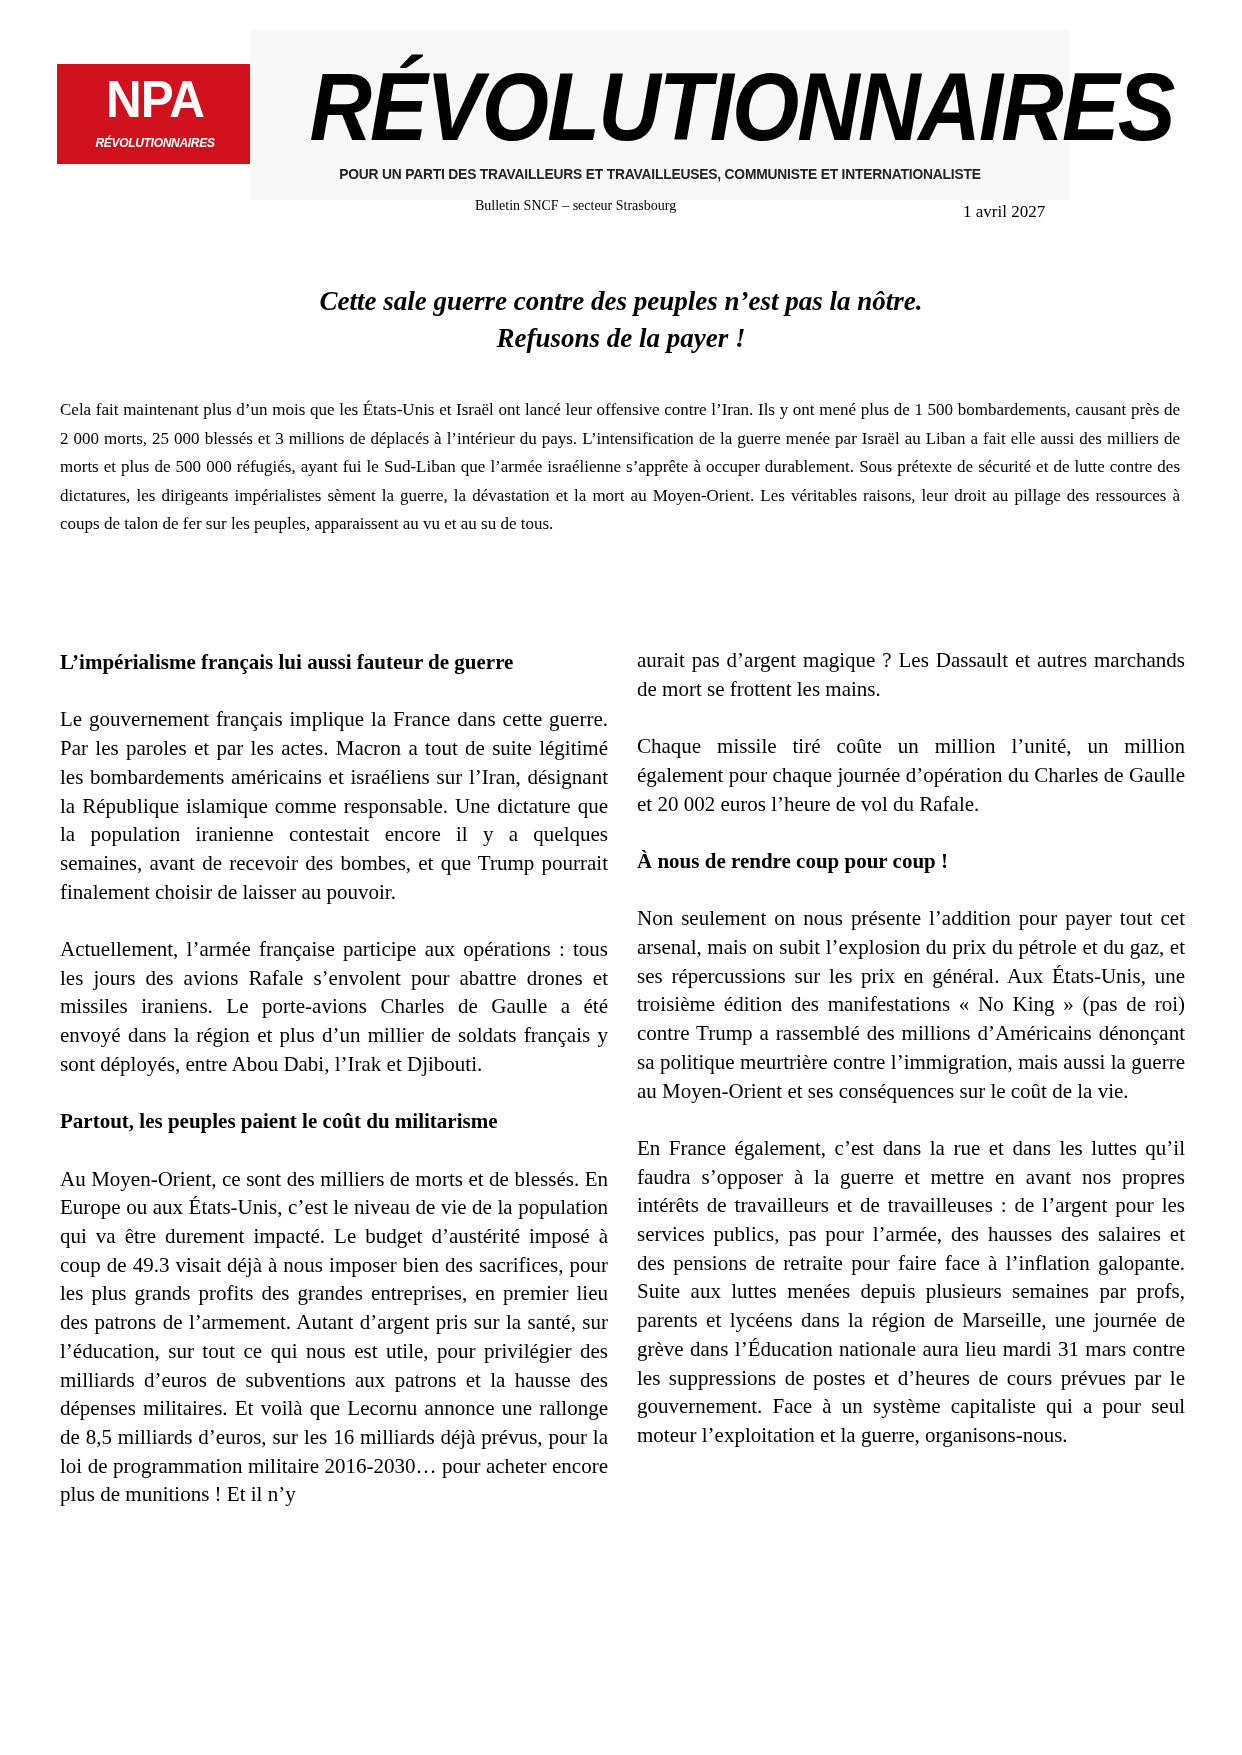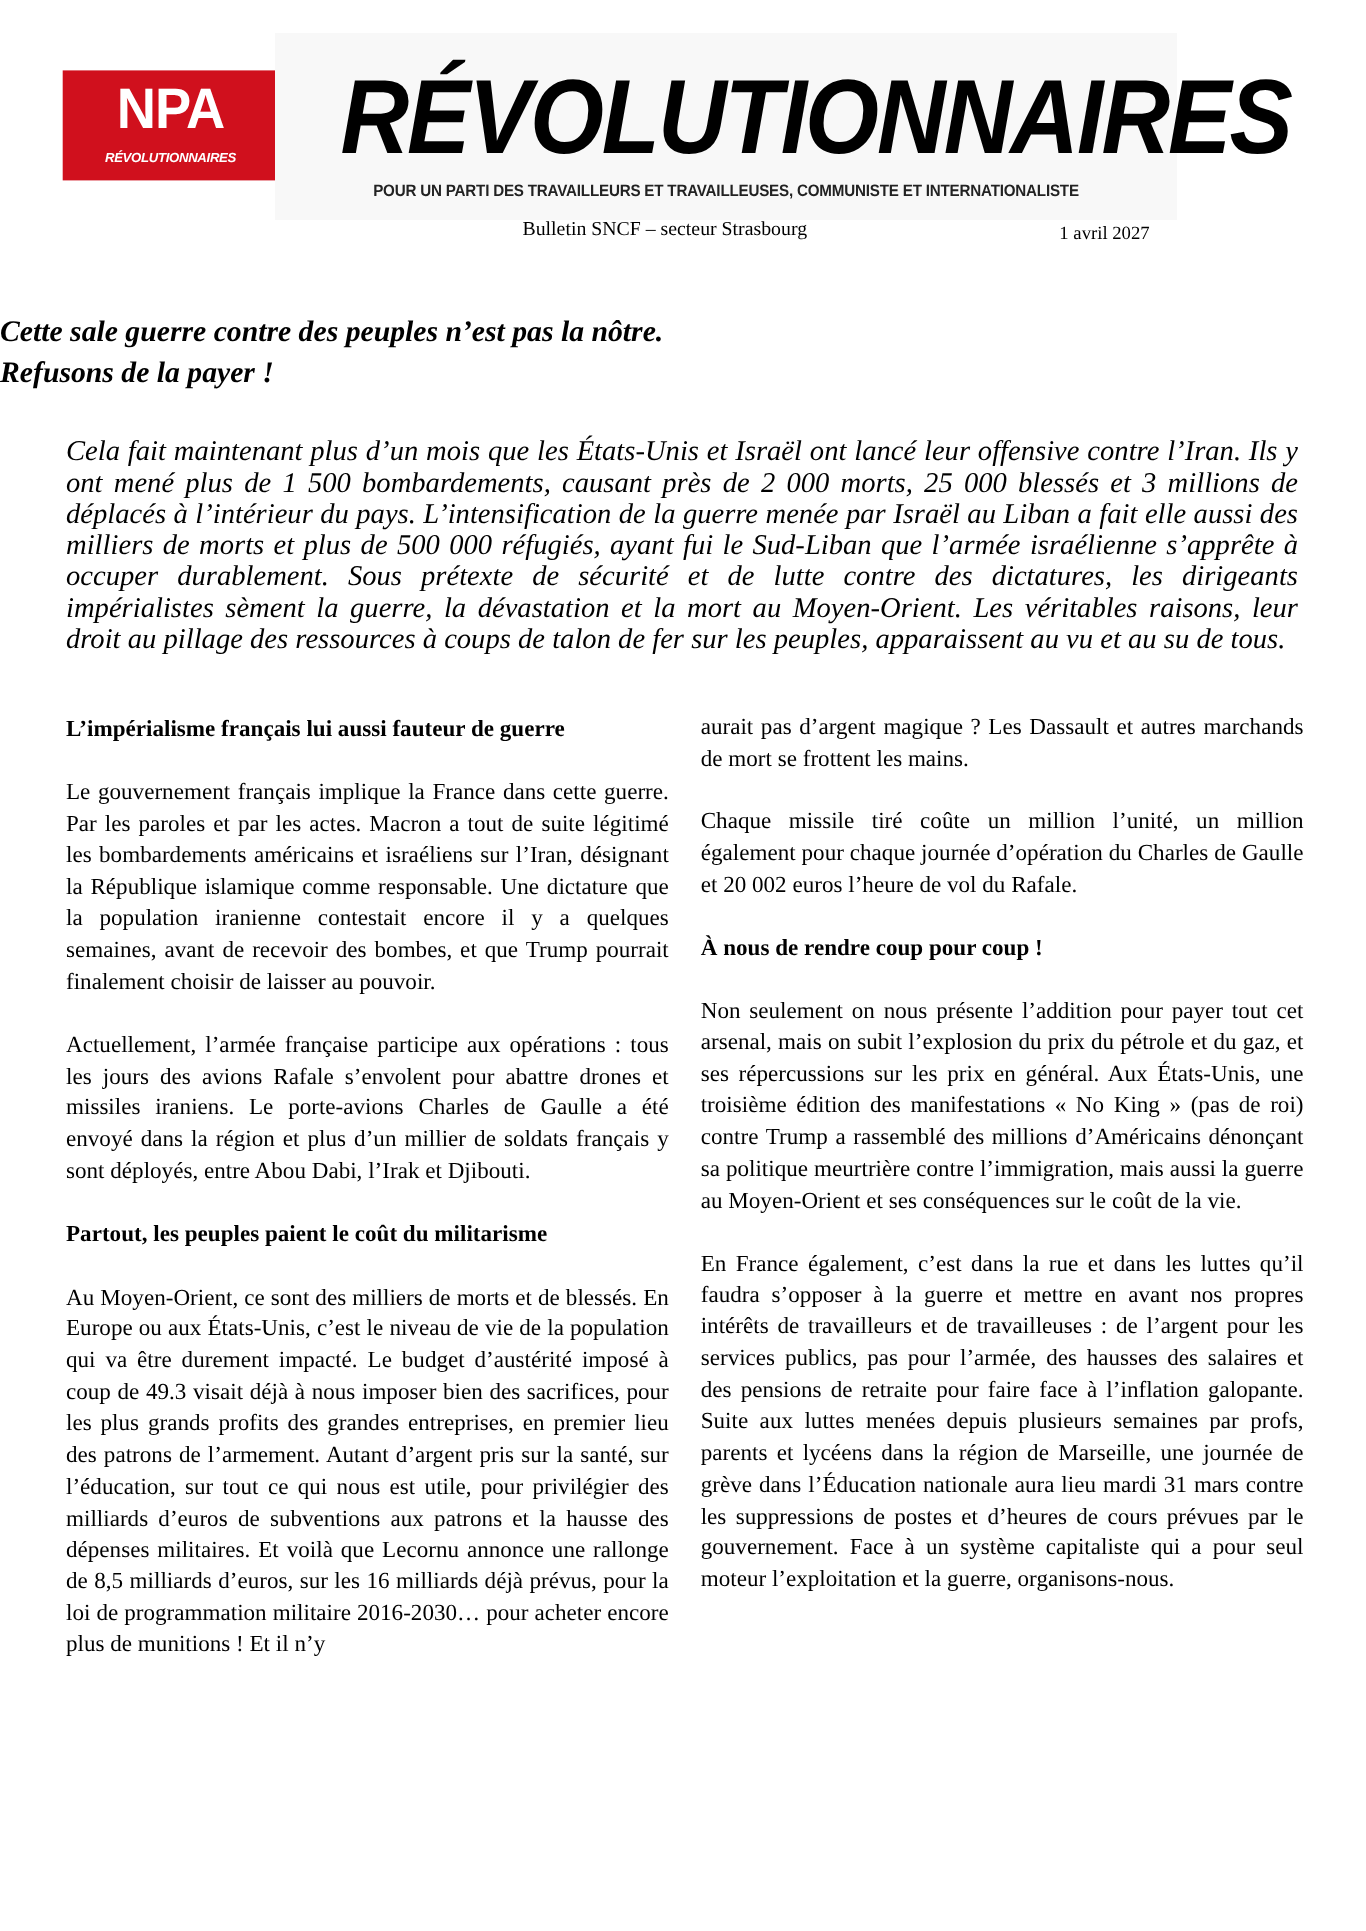--- a/index.html
+++ b/index.html
@@ -13,7 +13,7 @@
   .masthead .title { position: absolute; left: 20px; top: 22px; width: 790px; text-align: center; font-family: "Liberation Sans", sans-serif; font-weight: bold; font-style: italic; font-size: 96px; line-height: 110px; letter-spacing: -2px; transform: scaleX(0.9); transform-origin: center; }
   .masthead .tagline { position: absolute; left: 0; width: 820px; top: 135px; text-align: center; font-family: "Liberation Sans", sans-serif; font-weight: bold; font-size: 15px; color: #222; letter-spacing: -0.2px; transform: scaleX(0.92); }
 
-  .bulletin { position: absolute; left: 475px; top: 198px; font-size: 18px; }
+  .bulletin { position: absolute; left: 475px; top: 198px; font-size: 14px; }
   .date { position: absolute; left: 963px; top: 202px; font-size: 17px; }
 
   .headline { position: absolute; left: 0; width: 1242px; top: 283px; text-align: left; font-weight: bold; font-style: italic; font-size: 27px; line-height: 37px; }

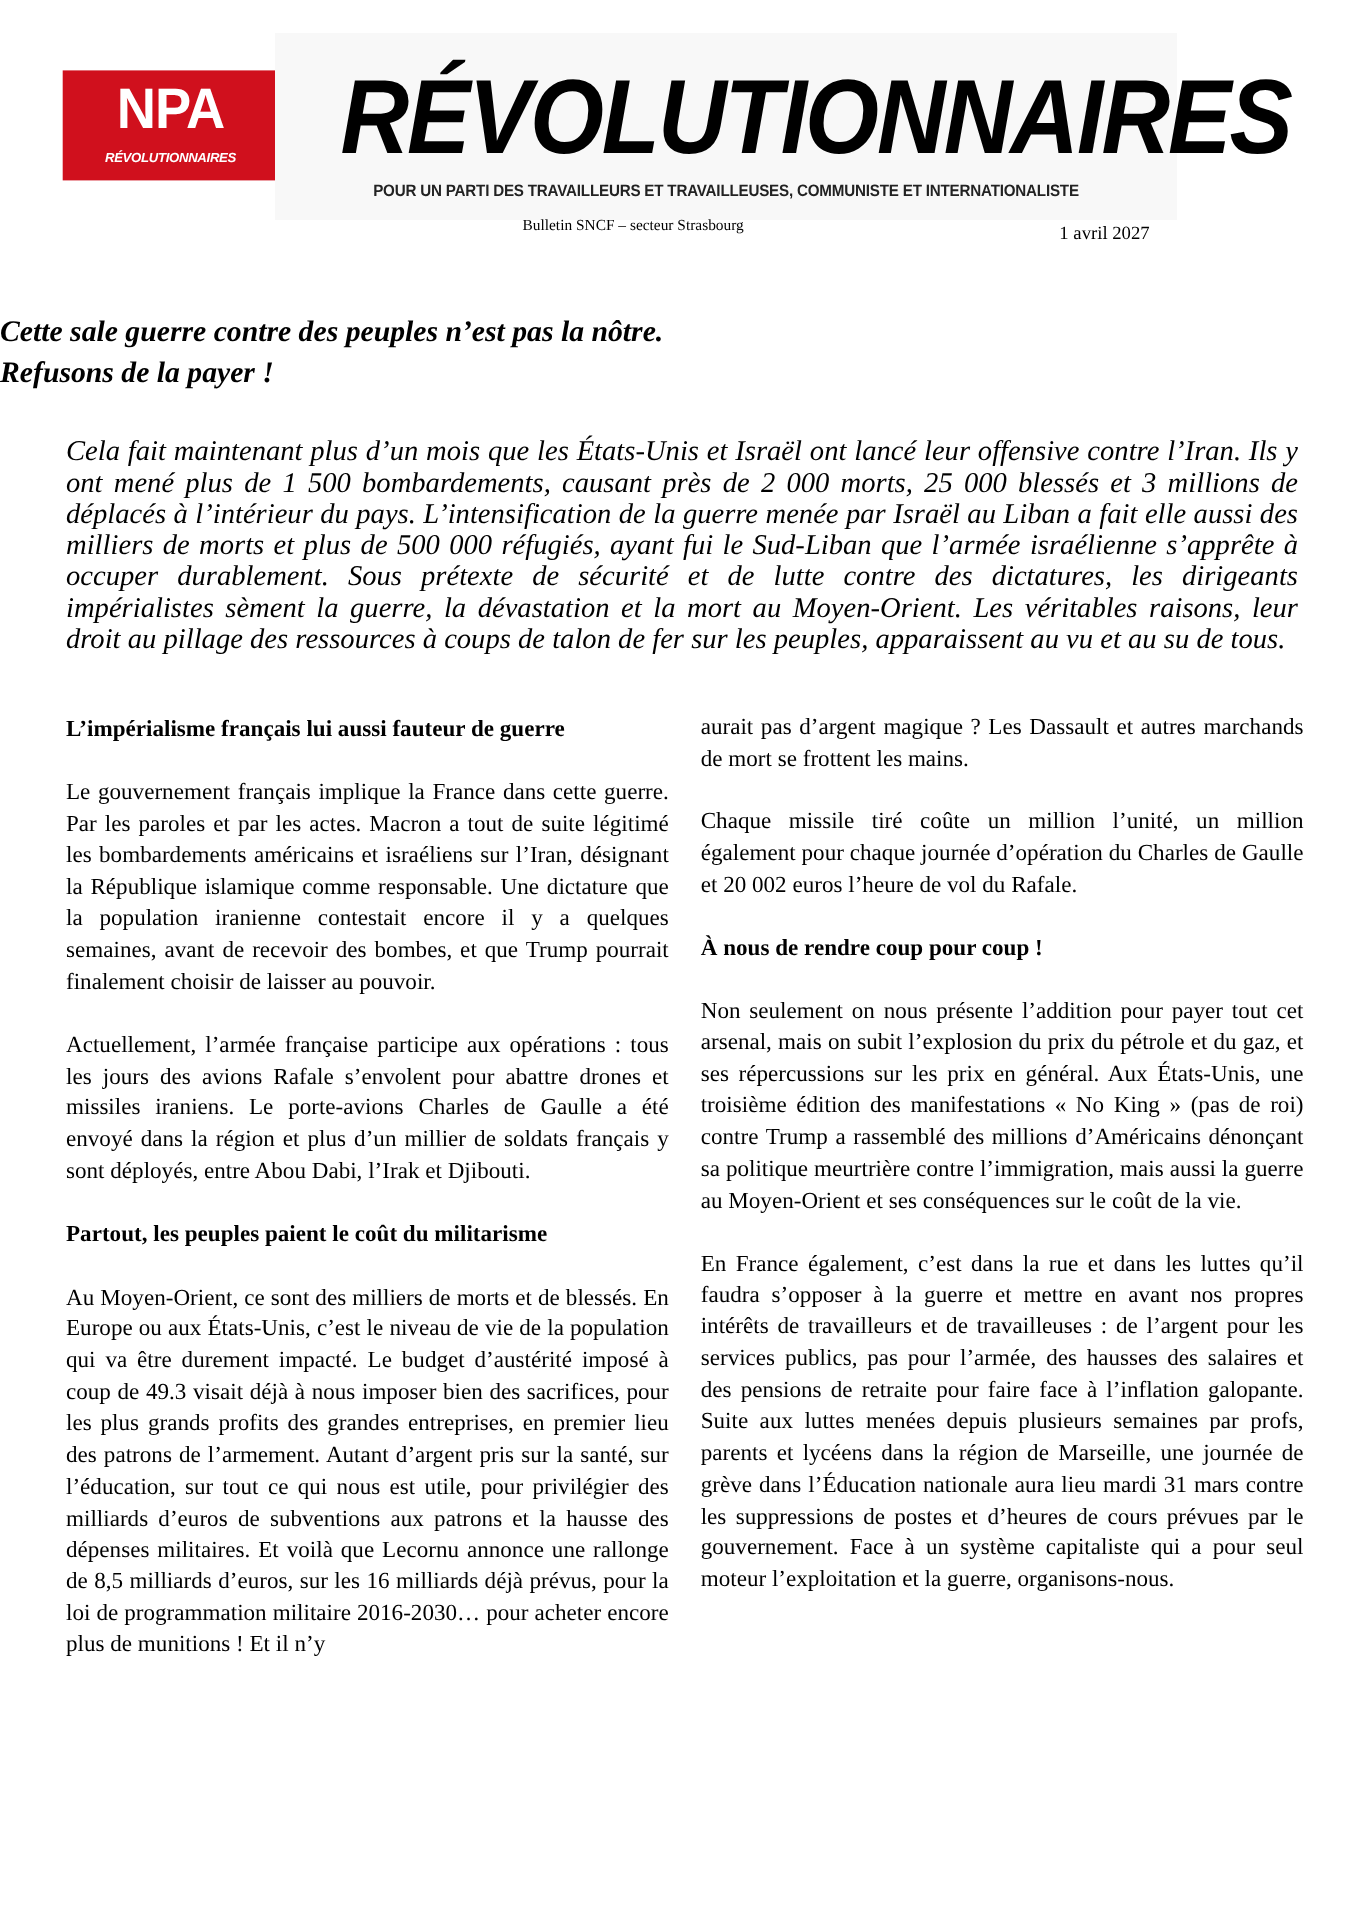--- a/index.html
+++ b/index.html
@@ -16,7 +16,7 @@
   .bulletin { position: absolute; left: 475px; top: 198px; font-size: 14px; }
   .date { position: absolute; left: 963px; top: 202px; font-size: 17px; }
 
-  .headline { position: absolute; left: 0; width: 1242px; top: 283px; text-align: left; font-weight: bold; font-style: italic; font-size: 27px; line-height: 37px; }
+  .headline { position: absolute; left: 0; width: 1242px; top: 283px; text-align: center; font-weight: bold; font-style: italic; font-size: 27px; line-height: 37px; }
 
   .intro { position: absolute; left: 60px; top: 396px; width: 1120px; font-style: italic; font-size: 26px; line-height: 28.5px; text-align: justify; }
 

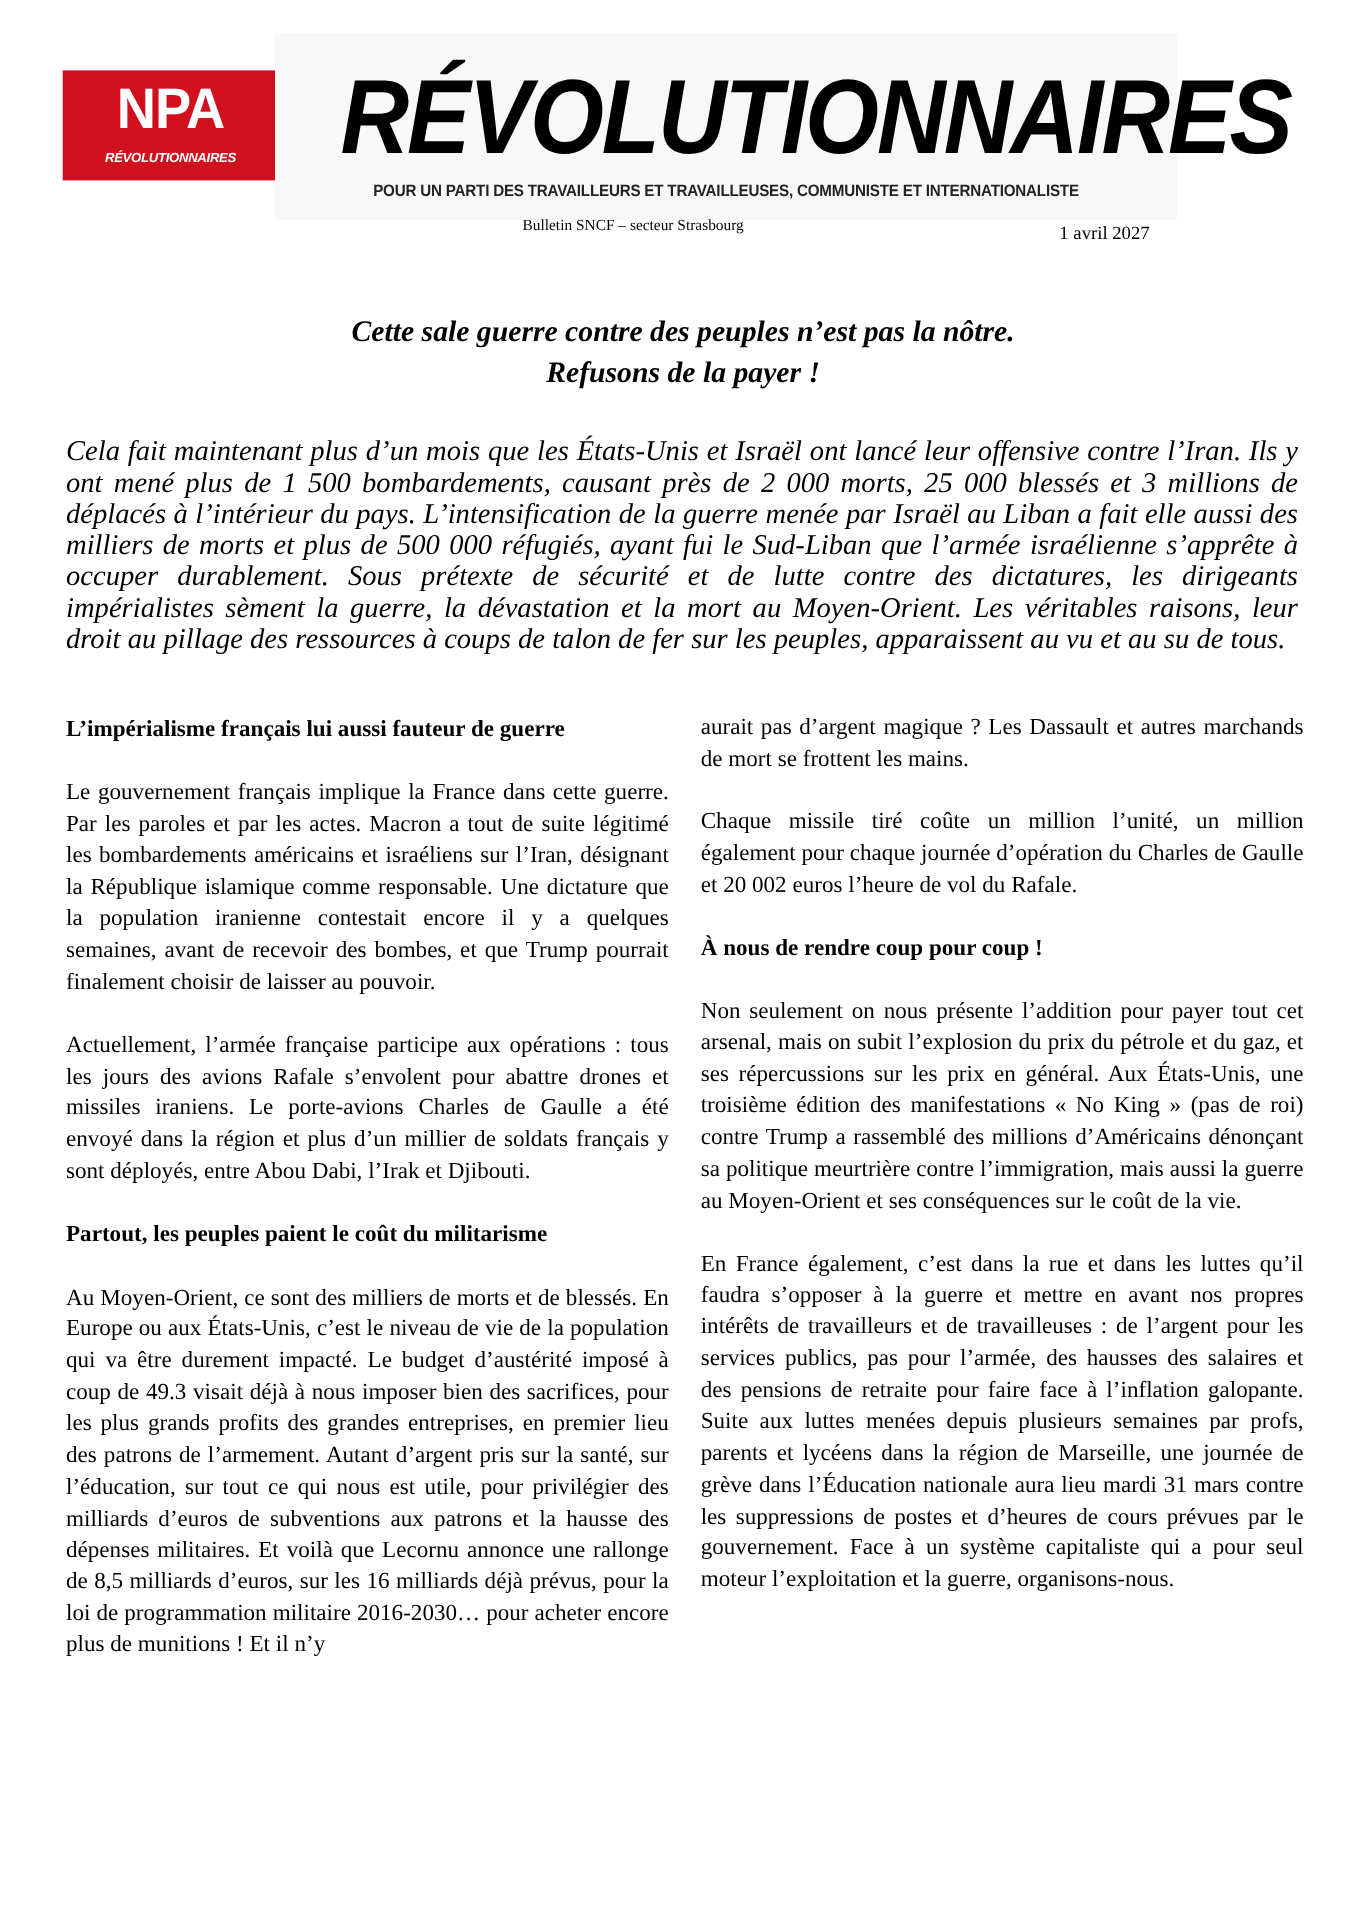--- a/index.html
+++ b/index.html
@@ -18,7 +18,7 @@
 
   .headline { position: absolute; left: 0; width: 1242px; top: 283px; text-align: center; font-weight: bold; font-style: italic; font-size: 27px; line-height: 37px; }
 
-  .intro { position: absolute; left: 60px; top: 396px; width: 1120px; font-style: italic; font-size: 26px; line-height: 28.5px; text-align: justify; }
+  .intro { position: absolute; left: 60px; top: 396px; width: 1120px; font-size: 17px; line-height: 28.5px; text-align: justify; }
 
   .col { position: absolute; top: 648px; width: 548px; font-size: 21px; line-height: 28.7px; text-align: justify; }
   .col.left { left: 60px; }

